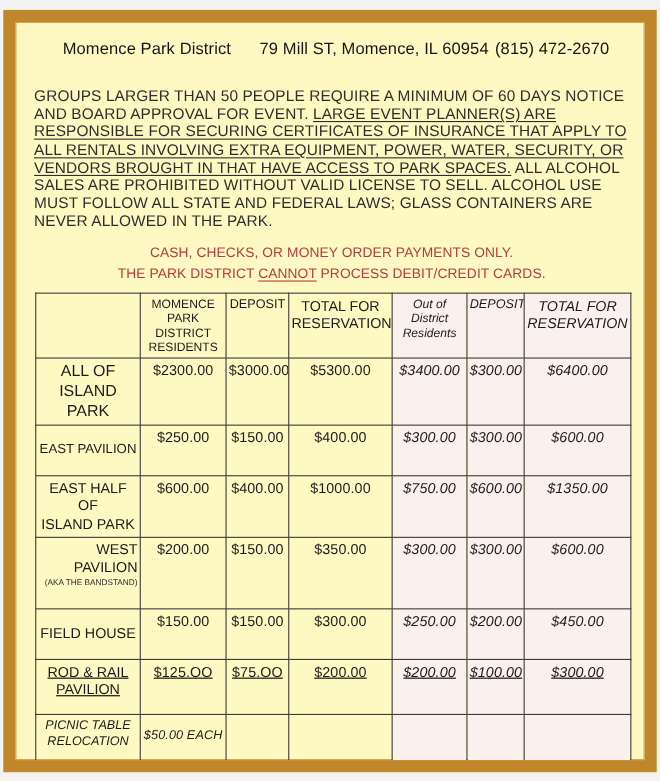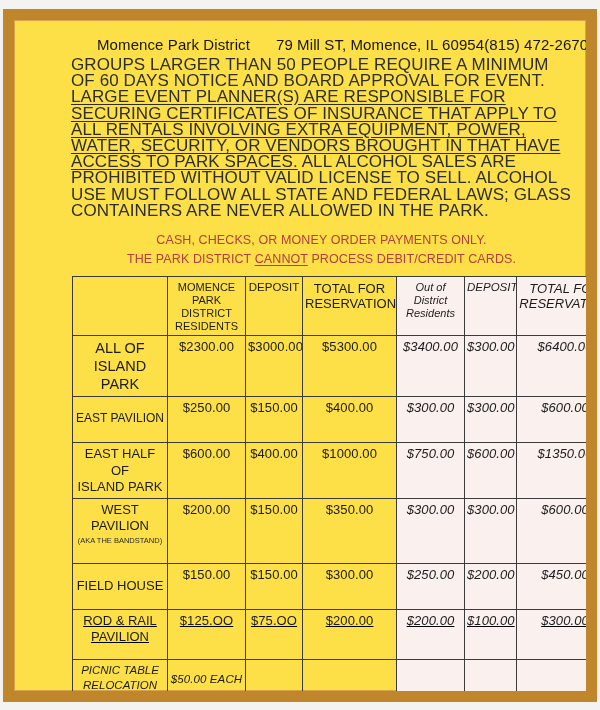--- a/index.html
+++ b/index.html
@@ -13,10 +13,9 @@
     position:absolute;left:3px;top:9px;right:3px;bottom:8px;
     border:11px solid var(--frame-gold,#c0862b);
     box-shadow:inset 0 0 0 1px #d9a34a;
-    background:#fde047;
+    background:#fef9c3;
     box-sizing:border-box;
     overflow:hidden;
-    padding-left:40px;
   }
   .content{padding:8px 10px 0 13px;}
   .title-line{

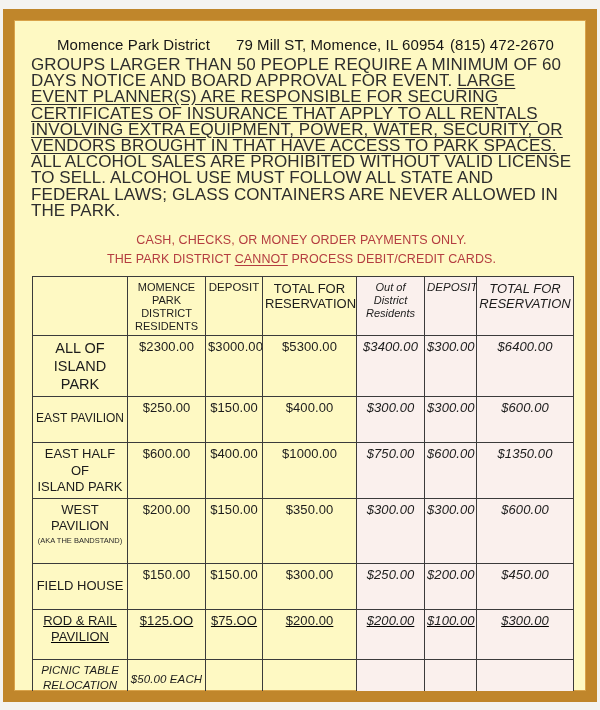--- a/index.html
+++ b/index.html
@@ -27,8 +27,8 @@
   .title-line .addr{white-space:nowrap;margin-left:26px;}
   .title-line .phone{white-space:nowrap;margin-left:auto;margin-right:14px;}
   .notice{
-    margin:4px 4px 0 4px;
-    font-size:17px;line-height:16.2px;color:#2e2e2e;
+    margin:26px 4px 0 4px;
+    font-size:14px;line-height:16.2px;color:#2e2e2e;
     letter-spacing:.1px;
   }
   .notice .ul{text-decoration:underline;text-underline-offset:2px;}

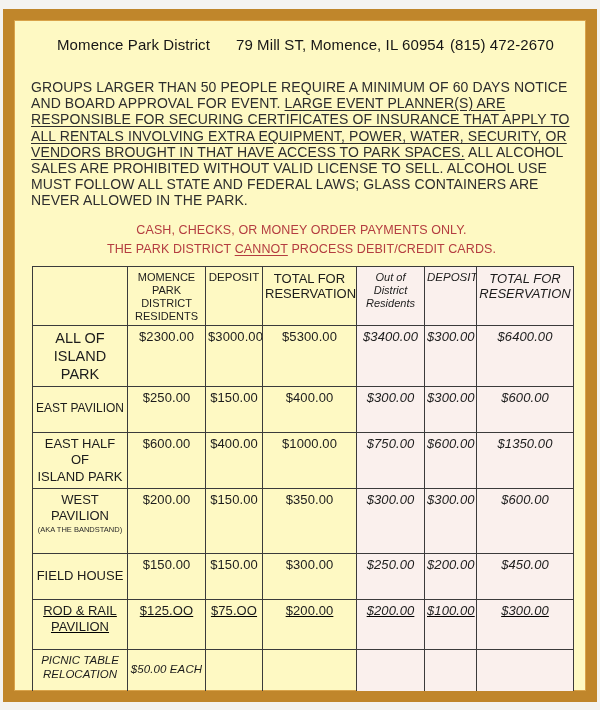--- a/index.html
+++ b/index.html
@@ -73,7 +73,7 @@
   tr.r1 td.name-cell{font-size:14.5px;}
   tr.r2 td.name-cell{font-size:12px;padding-top:14px;}
   tr.r3 td.name-cell{font-size:13px;}
-  tr.r4 td.name-cell{font-size:13px;}
+  tr.r4 td.name-cell{font-size:13px;text-align:right;}
   tr.r5 td.name-cell{font-size:13px;padding-top:14px;}
   tr.r6 td.name-cell{font-size:13px;}
   tr.r7 td.name-cell,tr.r7 td.val{font-style:italic;font-size:11.5px;}

